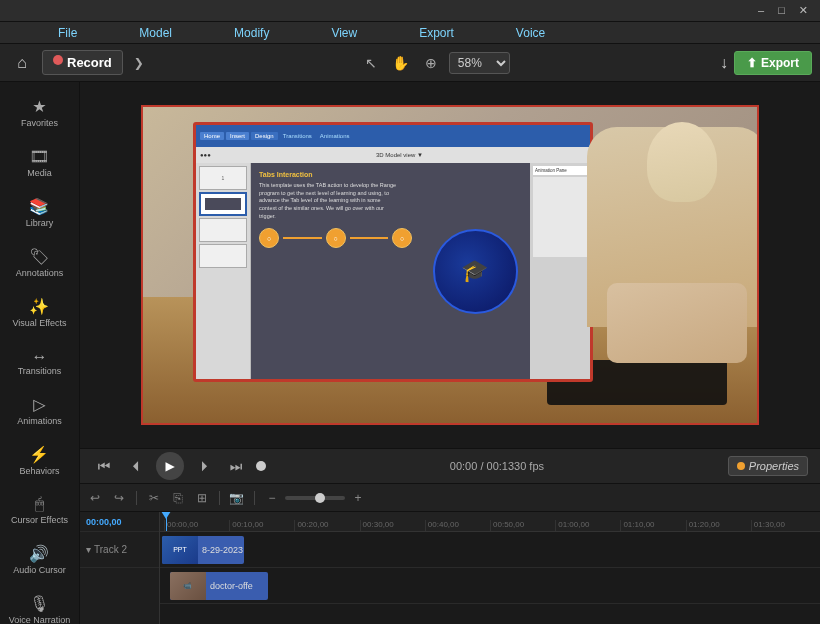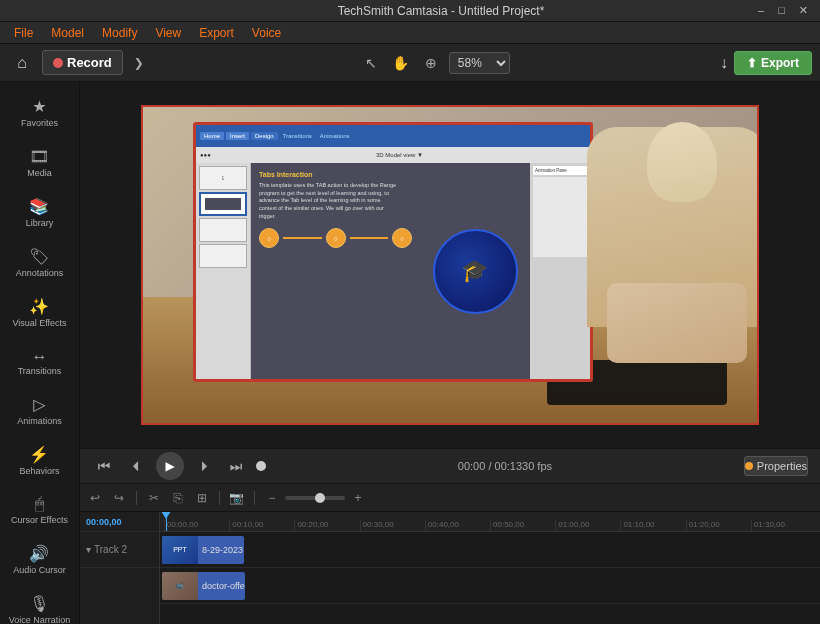--- a/index.html
+++ b/index.html
@@ -88,7 +88,6 @@
 
 <div class="title-bar">
   <div style="width:120px"></div>
-  <div class="title-bar-title">TechSmith Camtasia - Untitled Project*</div>
   <div class="win-controls">
     <span class="win-ctrl">–</span>
     <span class="win-ctrl">□</span>

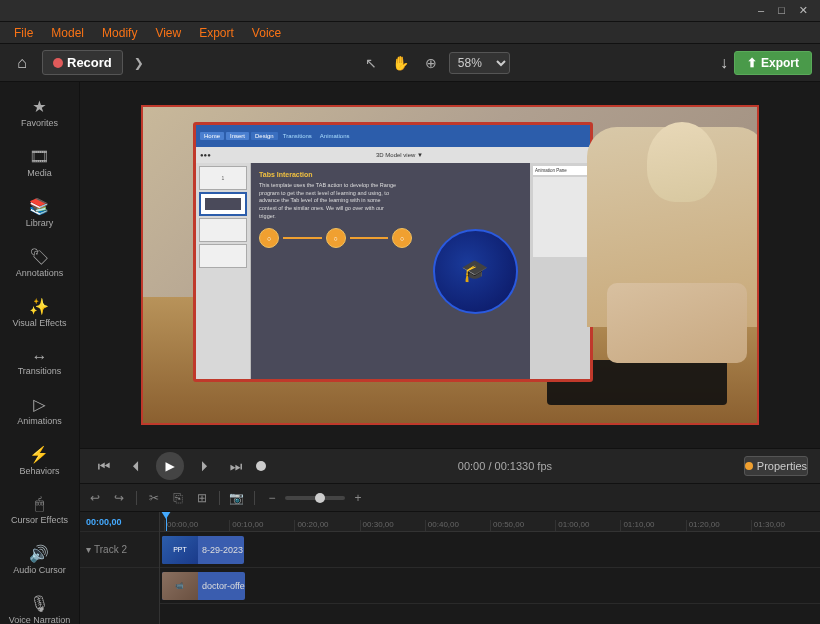--- a/index.html
+++ b/index.html
@@ -13,7 +13,7 @@
 
     
     .menu-bar { height: 22px; background: #2b2b2b; display: flex; align-items: center; padding: 0 6px; gap: 2px; border-bottom: 1px solid #111; }
-    .menu-item { padding: 2px 8px; font-size: 12px; color: #f97316; cursor: pointer; border-radius: 2px; }
+    .menu-item { padding: 2px 8px; font-size: 12px; color: #7dd3fc; cursor: pointer; border-radius: 2px; margin-left: 44px; }
 
     
     .toolbar { height: 38px; background: #252525; display: flex; align-items: center; padding: 0 8px; gap: 8px; border-bottom: 1px solid #111; }

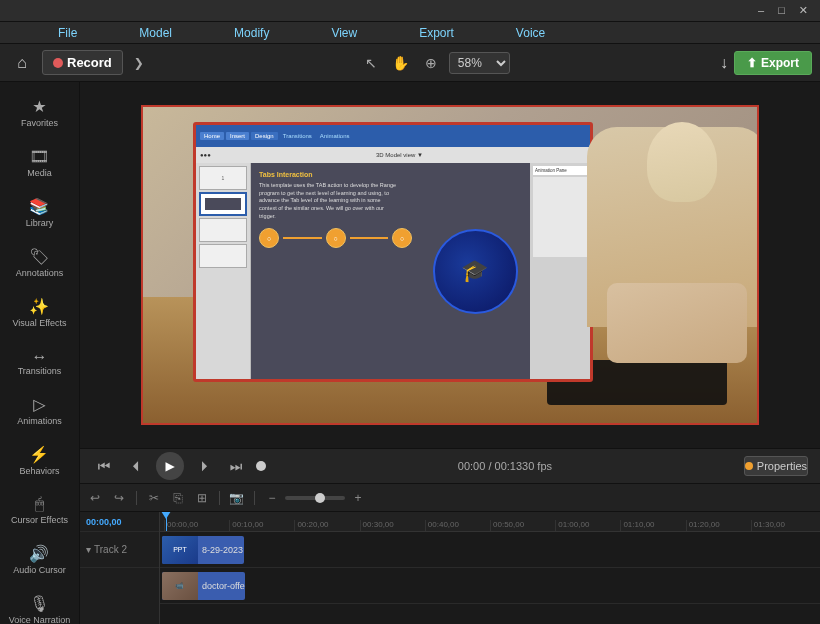--- a/index.html
+++ b/index.html
@@ -19,7 +19,7 @@
     .toolbar { height: 38px; background: #252525; display: flex; align-items: center; padding: 0 8px; gap: 8px; border-bottom: 1px solid #111; }
     .toolbar-left { display: flex; align-items: center; gap: 6px; flex: 0 0 auto; }
     .home-btn { width: 28px; height: 28px; display: flex; align-items: center; justify-content: center; cursor: pointer; }
-    .record-btn { display: flex; align-items: center; gap: 4px; background: #333; border: 1px solid #555; border-radius: 3px; padding: 4px 10px; cursor: pointer; color: #fff; font-size: 13px; font-weight: bold; }
+    .record-btn { display: flex; align-items: flex-start; gap: 4px; background: #333; border: 1px solid #555; border-radius: 3px; padding: 4px 10px; cursor: pointer; color: #fff; font-size: 13px; font-weight: bold; }
     .record-dot { width: 10px; height: 10px; border-radius: 50%; background: #e05a5a; }
     .arrow-btn { width: 20px; height: 20px; display: flex; align-items: center; justify-content: center; cursor: pointer; color: #aaa; }
     .toolbar-center { flex: 1; display: flex; align-items: center; justify-content: center; gap: 6px; }

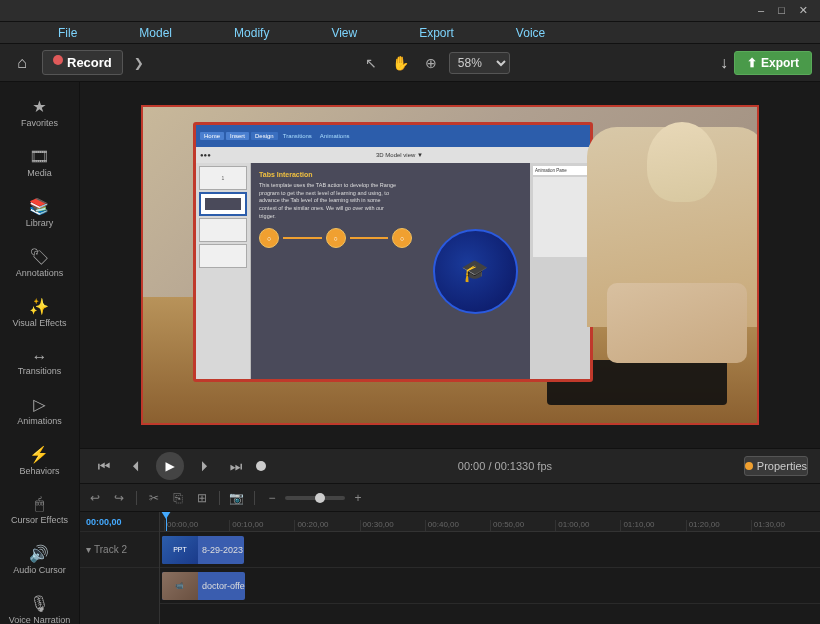--- a/index.html
+++ b/index.html
@@ -53,7 +53,7 @@
     .scrubber-dot { width: 10px; height: 10px; border-radius: 50%; background: #ccc; cursor: pointer; }
     .time-info { display: flex; align-items: center; font-size: 11px; color: #aaa; justify-content: center; }
     .fps-badge { font-size: 11px; color: #aaa; }
-    .properties-btn { background: #3a3a3a; border: 1px solid #555; color: #ccc; padding: 3px 0; border-radius: 3px; font-size: 11px; cursor: pointer; display: flex; align-items: center; gap: 4px; }
+    .properties-btn { background: #3a3a3a; border: 1px solid #555; color: #ccc; padding: 3px 8px; border-radius: 3px; font-size: 11px; cursor: pointer; display: flex; align-items: center; gap: 4px; font-style: italic; }
     .gear-dot { width: 8px; height: 8px; border-radius: 50%; background: #f0a030; }
 
     

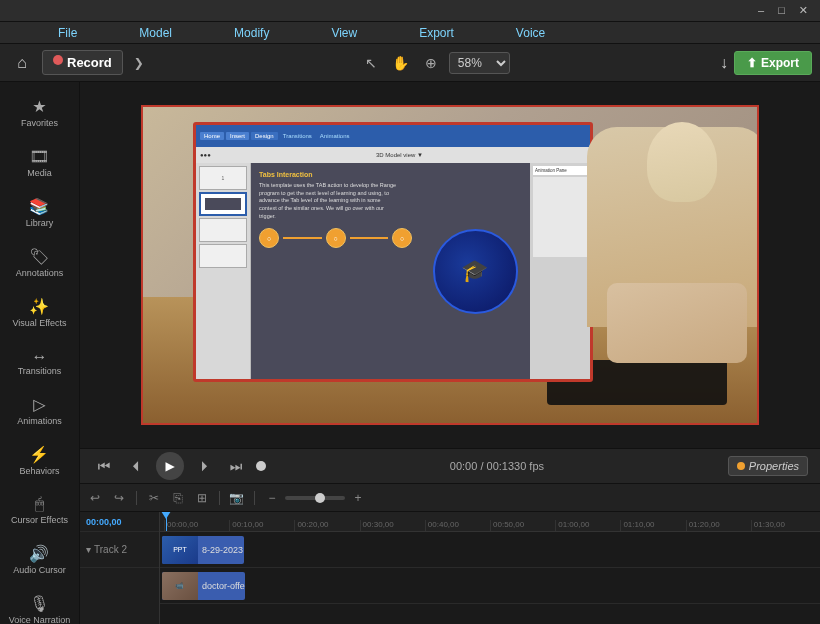--- a/index.html
+++ b/index.html
@@ -350,7 +350,7 @@
             </div>
 
             <div class="track-row">
-              <div class="track-clip" style="left:2px;width:83px;background:#3a5daf;">
+              <div class="track-clip" style="left:10px;width:98px;background:#3a5daf;">
                 <div class="clip-thumb" style="width:36px;background:#4a6dc0;display:flex;align-items:center;justify-content:center;overflow:hidden;">
                   <div style="width:100%;height:100%;background:linear-gradient(135deg,#8a7060,#6a5040);font-size:7px;color:#fff;display:flex;align-items:center;justify-content:center;">📹</div>
                 </div>

